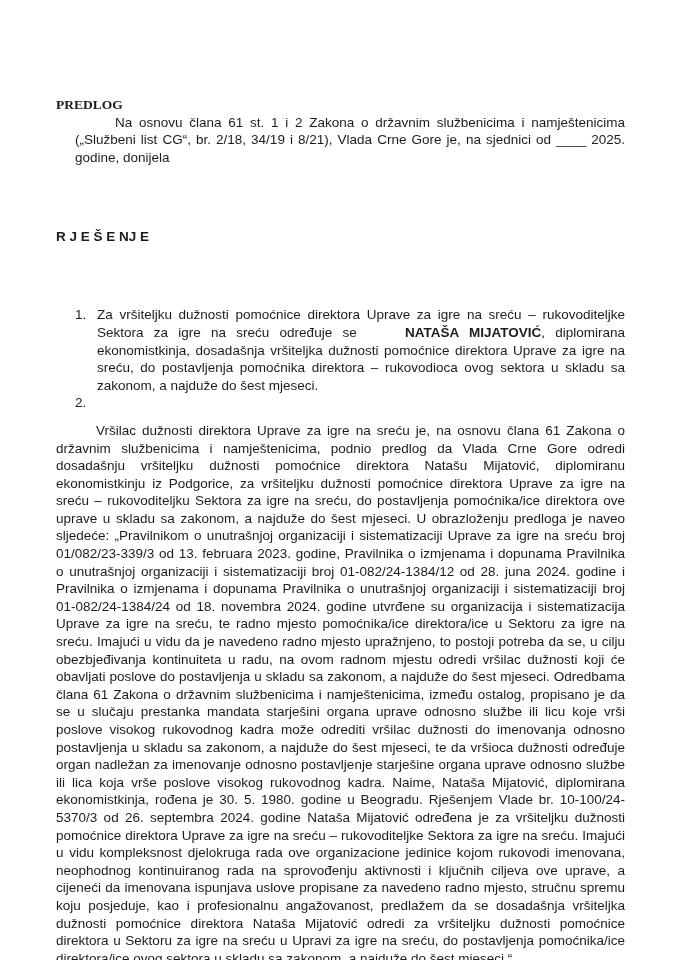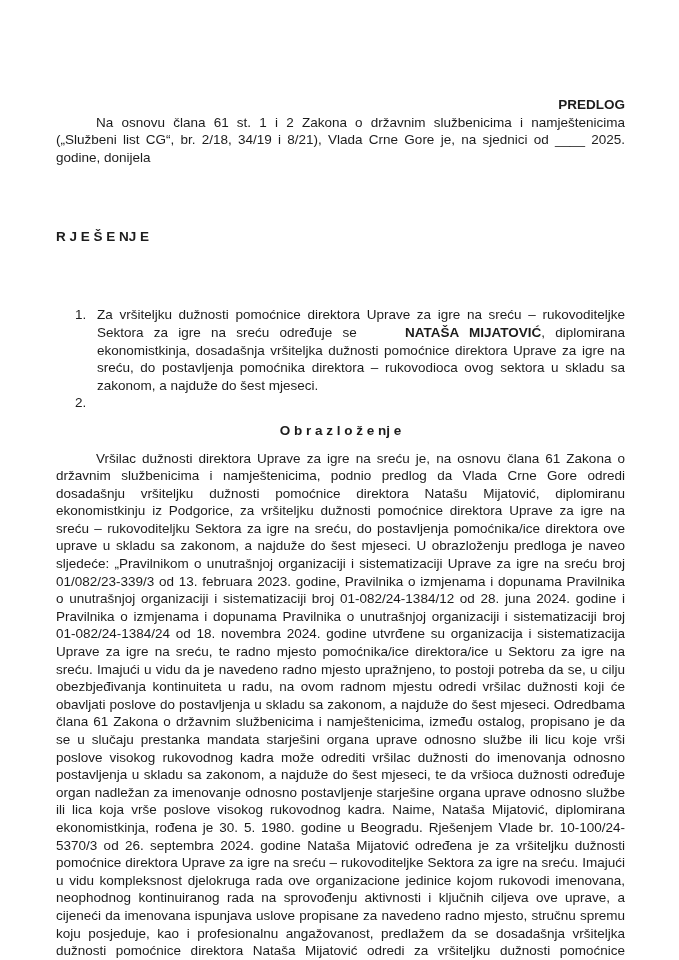--- a/index.html
+++ b/index.html
@@ -18,8 +18,8 @@
     background: #ffffff;
   }
   .tag {
-    text-align: right;
     font-weight: bold;
+    font-family: Liberation Serif, serif;
   }
   .intro {
     text-align: justify;

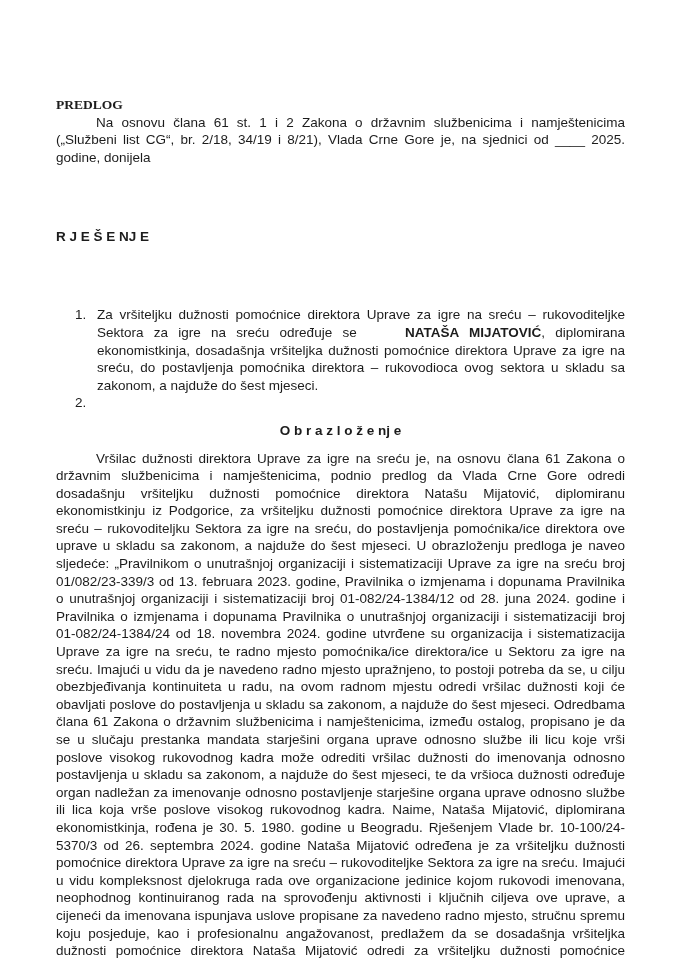--- a/index.html
+++ b/index.html
@@ -24,6 +24,7 @@
   .intro {
     text-align: justify;
     text-indent: 40px;
+    margin-left: 19px;
   }
   .title-block {
     font-weight: bold;

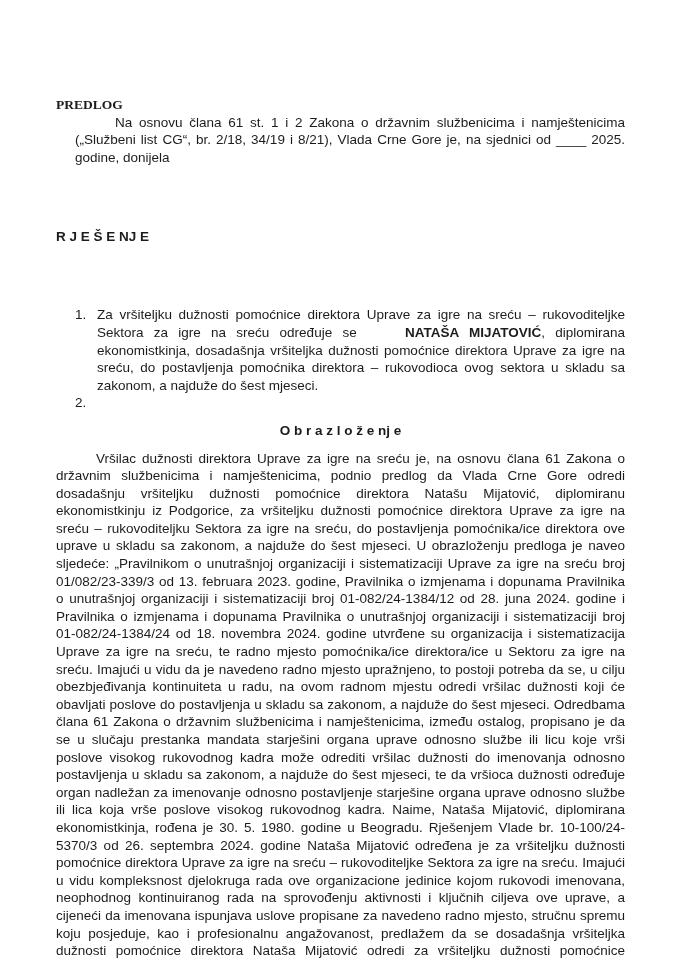--- a/index.html
+++ b/index.html
@@ -80,7 +80,6 @@
     </div>
   </div>
 
-  <p class="heading">O b r a z l o ž e nj e</p>
 
   <p class="para first">Vršilac dužnosti direktora Uprave za igre na sreću je, na osnovu člana 61 Zakona o državnim službenicima i namještenicima, podnio predlog da Vlada Crne Gore odredi dosadašnju vršiteljku dužnosti pomoćnice direktora Natašu Mijatović, diplomiranu ekonomistkinju iz Podgorice, za vršiteljku dužnosti pomoćnice direktora Uprave za igre na sreću  –  rukovoditeljku Sektora za igre na sreću, do postavljenja pomoćnika/ice direktora ove uprave u skladu sa zakonom, a najduže do šest mjeseci. U obrazloženju predloga je naveo sljedeće: „Pravilnikom o unutrašnjoj organizaciji i sistematizaciji Uprave za igre na sreću broj 01/082/23-339/3 od 13. februara 2023. godine, Pravilnika o izmjenama i dopunama Pravilnika o unutrašnjoj organizaciji i sistematizaciji broj 01-082/24-1384/12 od 28. juna 2024. godine i Pravilnika o izmjenama i dopunama Pravilnika o unutrašnjoj organizaciji i sistematizaciji broj 01-082/24-1384/24 od 18. novembra 2024. godine utvrđene su organizacija i sistematizacija Uprave za igre na sreću, te radno mjesto pomoćnika/ice direktora/ice u Sektoru za igre na sreću. Imajući u vidu da je navedeno radno mjesto upražnjeno, to postoji potreba da se, u cilju obezbjeđivanja kontinuiteta u radu, na ovom radnom mjestu odredi vršilac dužnosti koji će obavljati poslove do postavljenja u skladu sa zakonom, a najduže do šest mjeseci. Odredbama člana 61 Zakona o državnim službenicima i namještenicima, između ostalog, propisano je da se u slučaju prestanka mandata starješini organa uprave odnosno službe ili licu koje vrši poslove visokog rukovodnog kadra može odrediti vršilac dužnosti do imenovanja odnosno postavljenja u skladu sa zakonom, a najduže do šest mjeseci, te da vršioca dužnosti određuje organ nadležan za imenovanje odnosno postavljenje starješine organa uprave odnosno službe ili lica koja vrše poslove visokog rukovodnog kadra. Naime, Nataša Mijatović, diplomirana ekonomistkinja, rođena je 30. 5. 1980. godine u Beogradu. Rješenjem Vlade br. 10-100/24-5370/3 od 26. septembra 2024. godine Nataša Mijatović određena je za vršiteljku dužnosti pomoćnice direktora Uprave za igre na sreću – rukovoditeljke Sektora za igre na sreću. Imajući u vidu kompleksnost djelokruga rada ove organizacione jedinice kojom rukovodi imenovana, neophodnog kontinuiranog rada na sprovođenju aktivnosti i ključnih ciljeva ove uprave, a cijeneći da imenovana ispunjava uslove propisane za navedeno radno mjesto, stručnu spremu koju posjeduje, kao i profesionalnu angažovanost, predlažem da se dosadašnja vršiteljka dužnosti pomoćnice direktora Nataša Mijatović odredi za vršiteljku dužnosti pomoćnice direktora u Sektoru za igre na sreću u Upravi za igre na sreću, do postavljenja pomoćnika/ice direktora/ice ovog sektora u skladu sa zakonom, a najduže do šest mjeseci.“</p>
 

